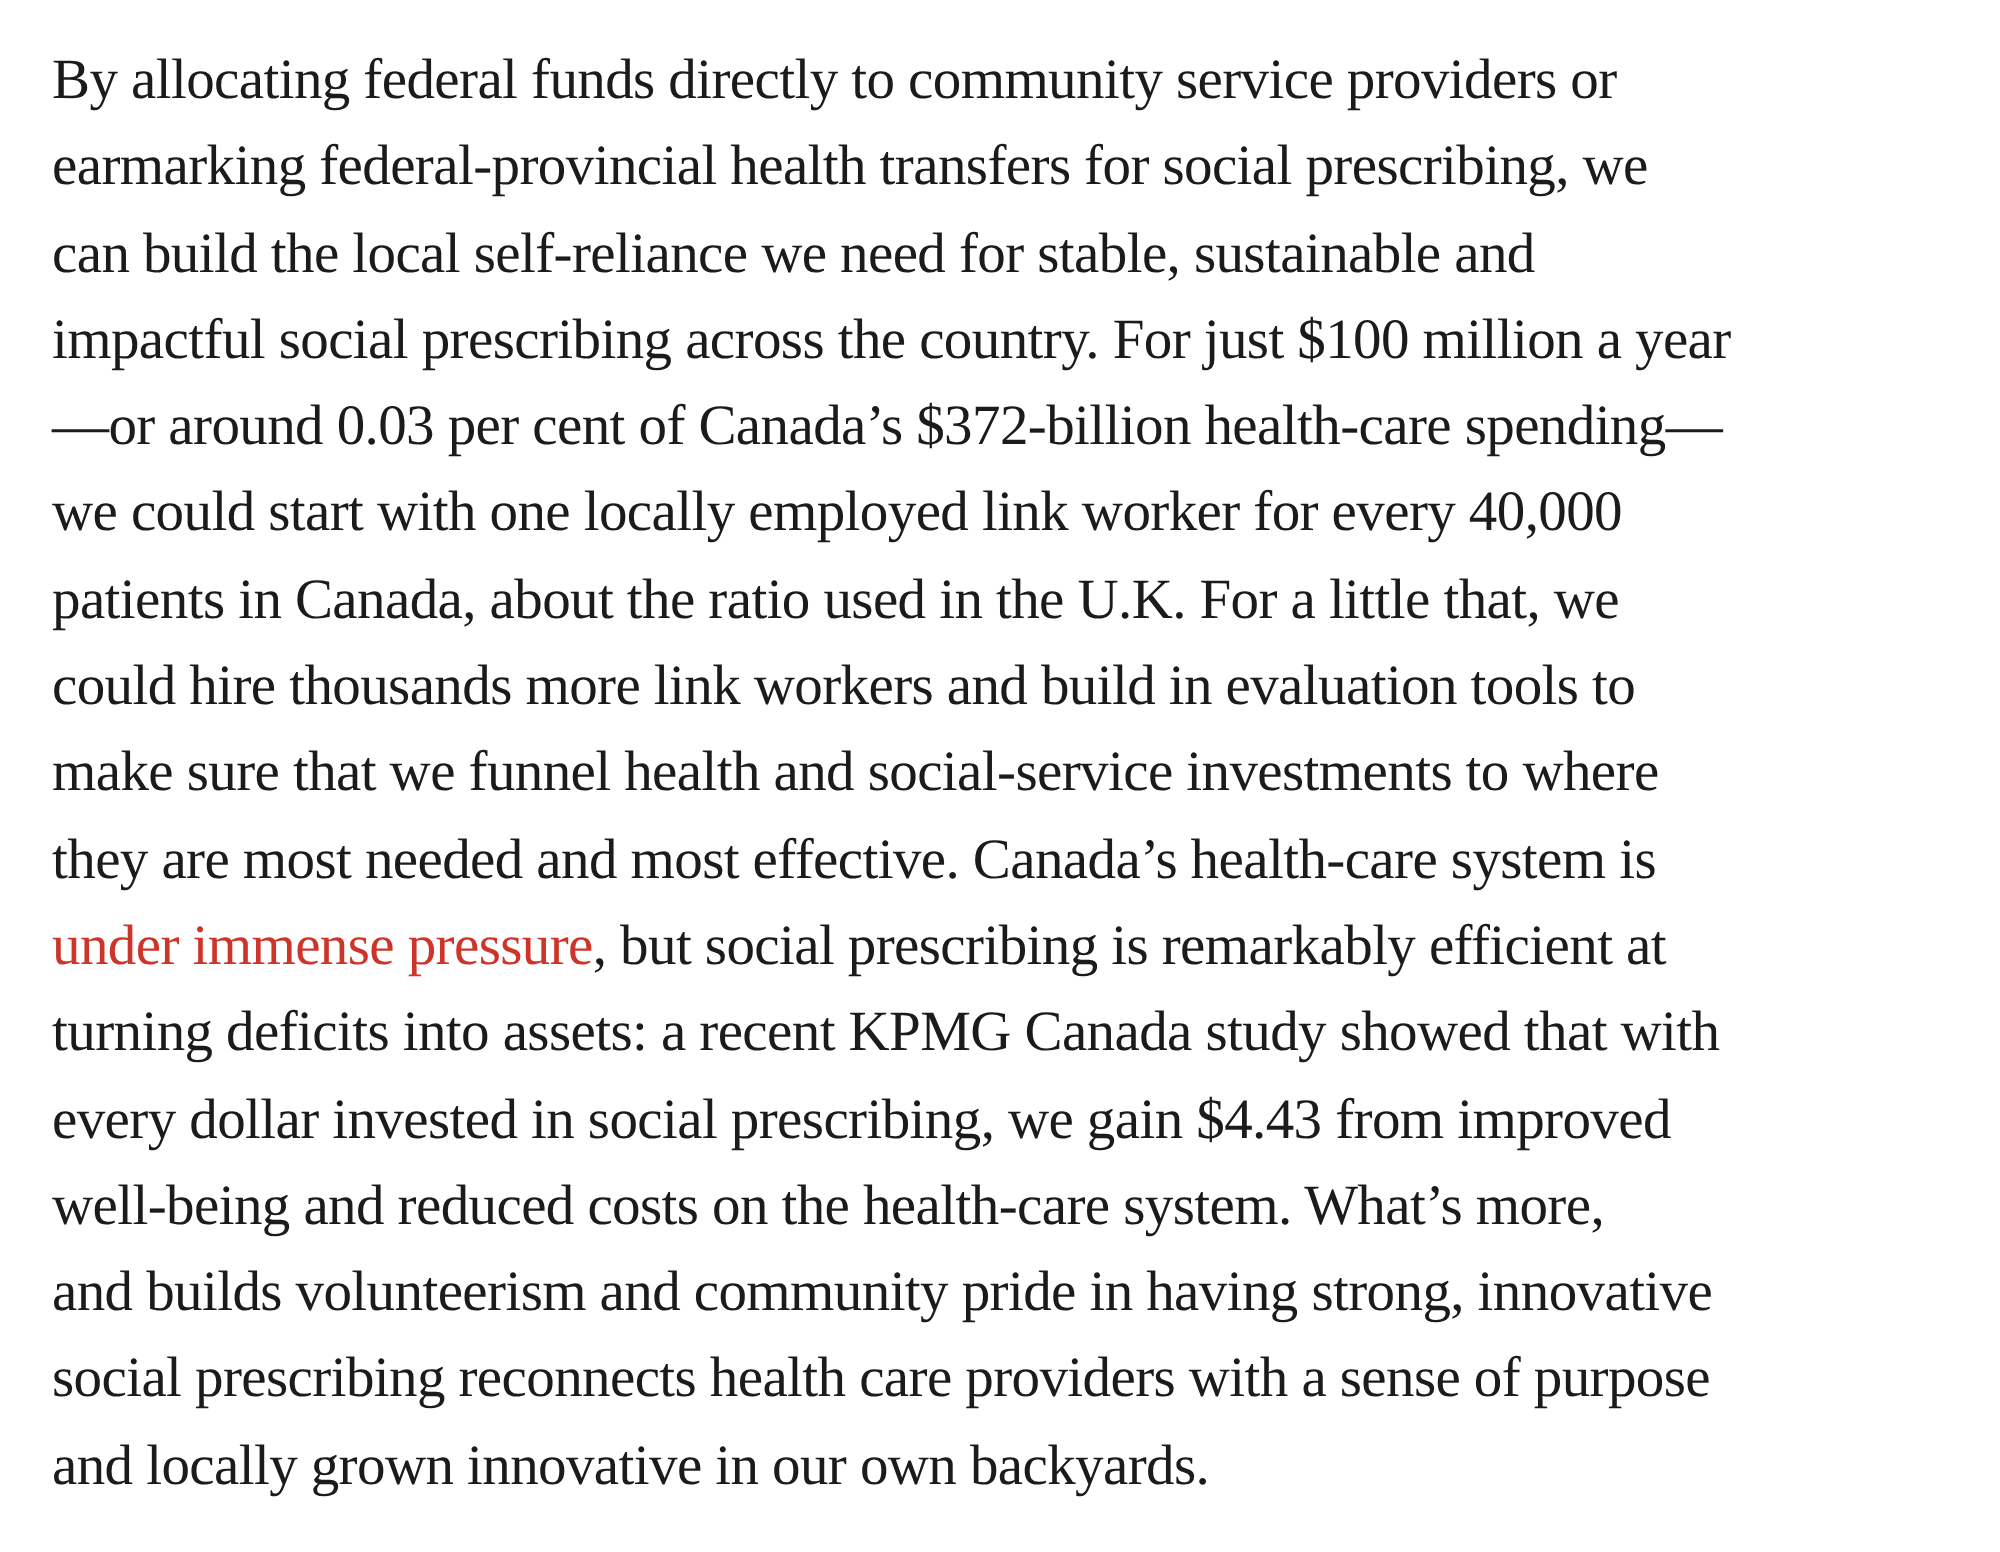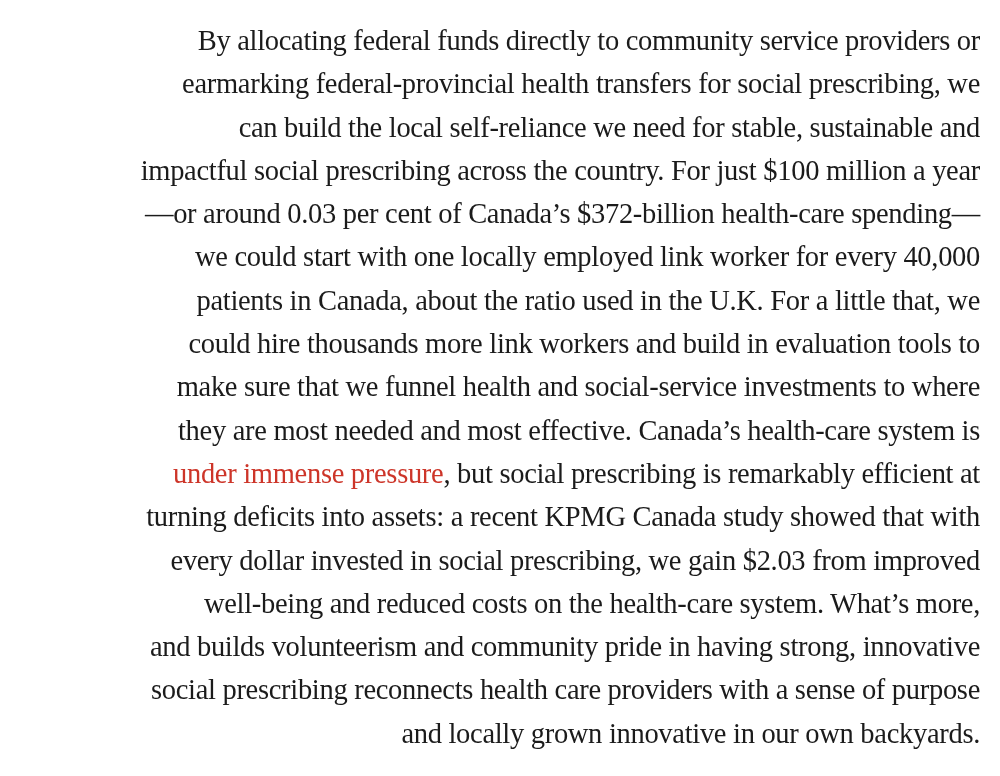--- a/index.html
+++ b/index.html
@@ -23,7 +23,6 @@
   .line {
     white-space: nowrap;
     height: 43.3px;
-    text-align: right;
   }
   a.inline-link {
     color: var(--link-color, #cd3529);

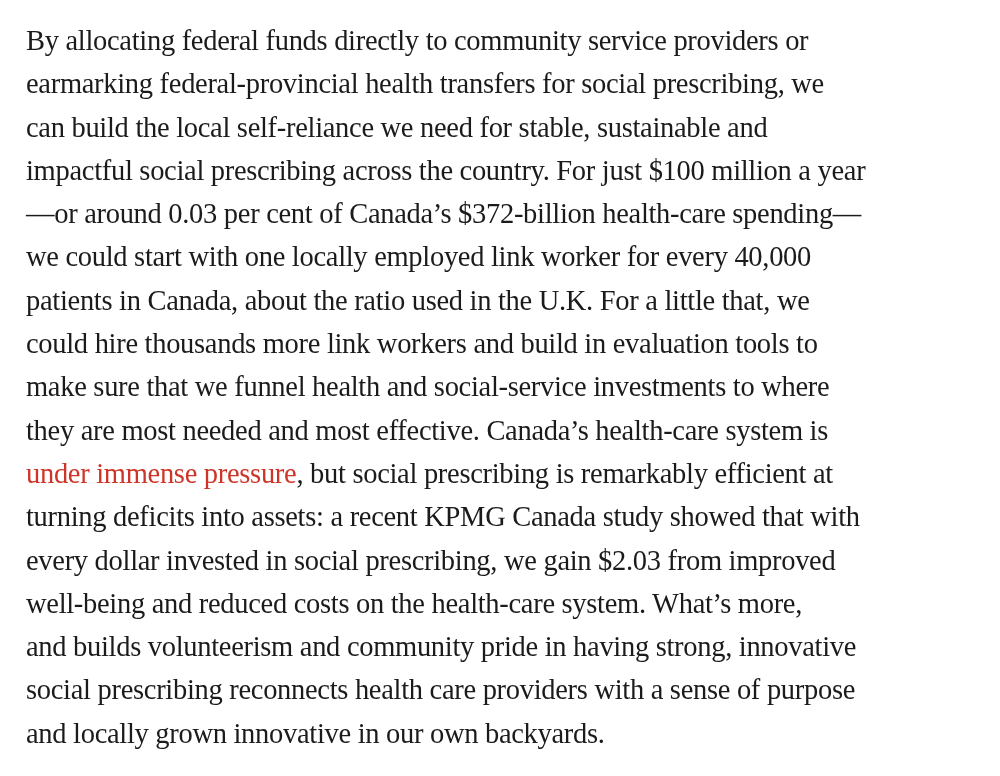--- a/index.html
+++ b/index.html
@@ -47,7 +47,7 @@
   <div class="line">they are most needed and most effective. Canada’s health-care system is</div>
   <div class="line"><a class="inline-link">under immense pressure</a><span>, but social prescribing is remarkably efficient at</span></div>
   <div class="line">turning deficits into assets: a recent KPMG Canada study showed that with</div>
-  <div class="line">every dollar invested in social prescribing, we gain $2.03 from improved</div>
+  <div class="line">every dollar invested in social prescribing, we gain $4.43 from improved</div>
   <div class="line">well-being and reduced costs on the health-care system. What’s more,</div>
   <div class="line">and builds volunteerism and community pride in having strong, innovative</div>
   <div class="line">social prescribing reconnects health care providers with a sense of purpose</div>

